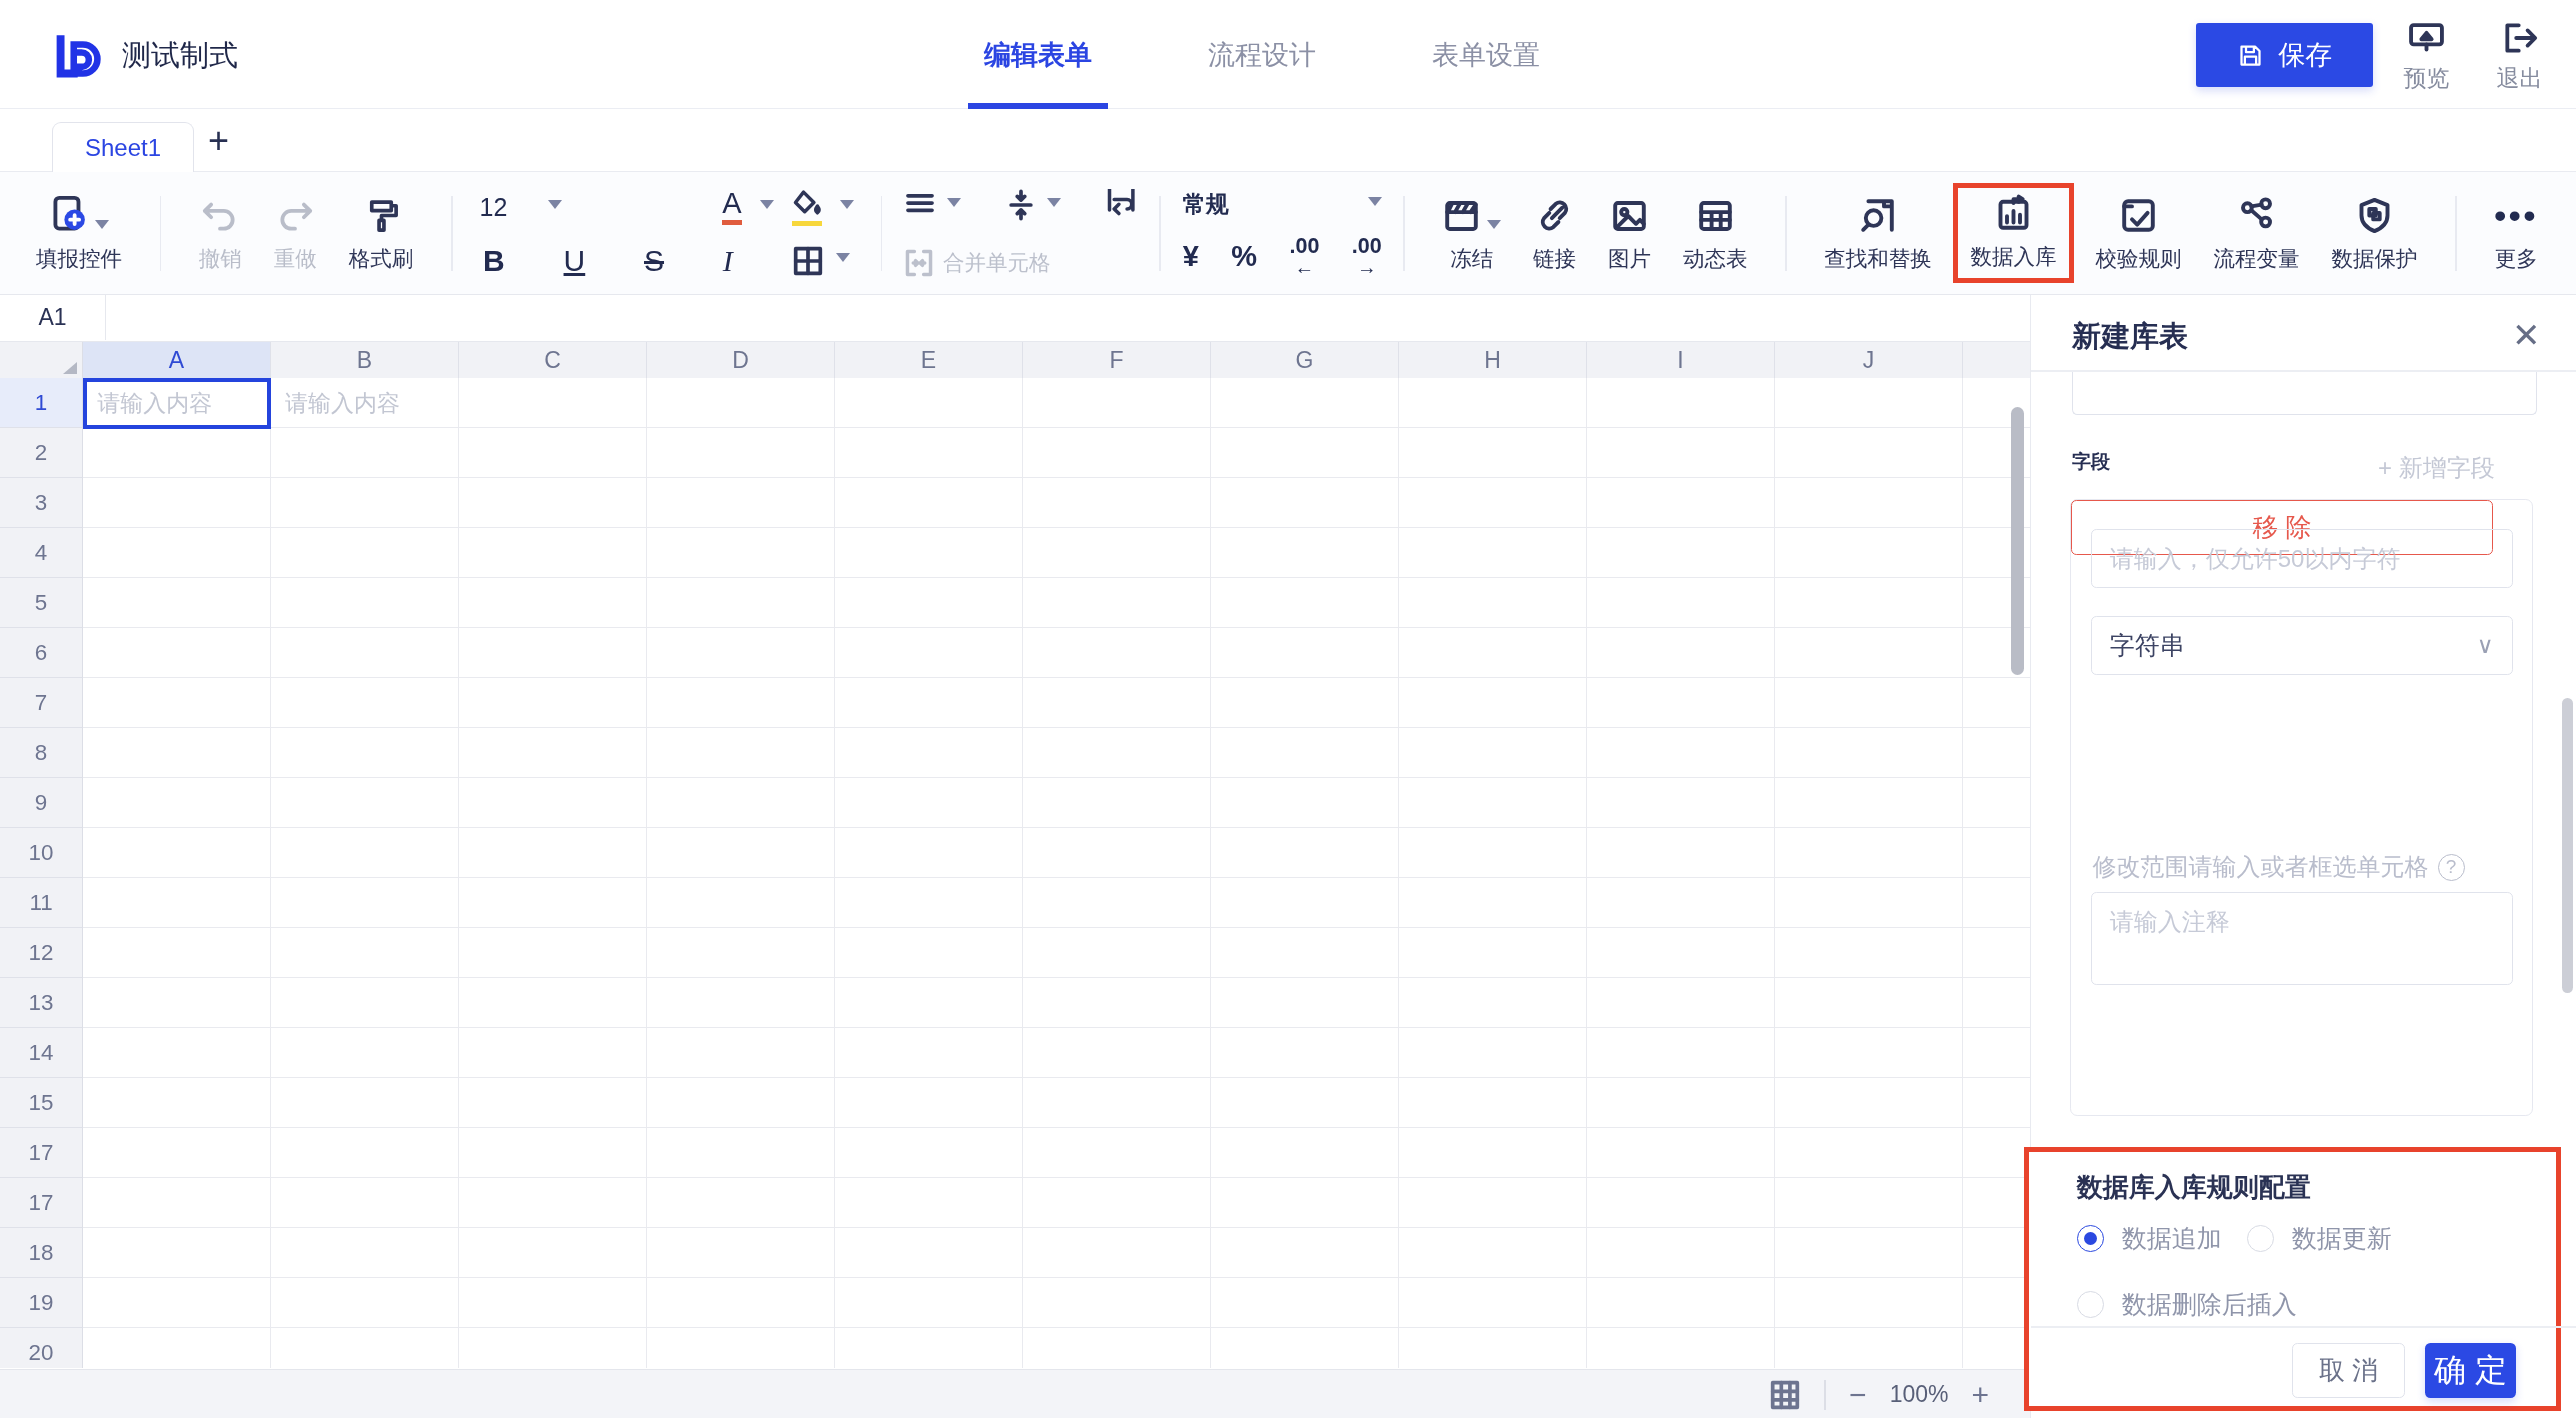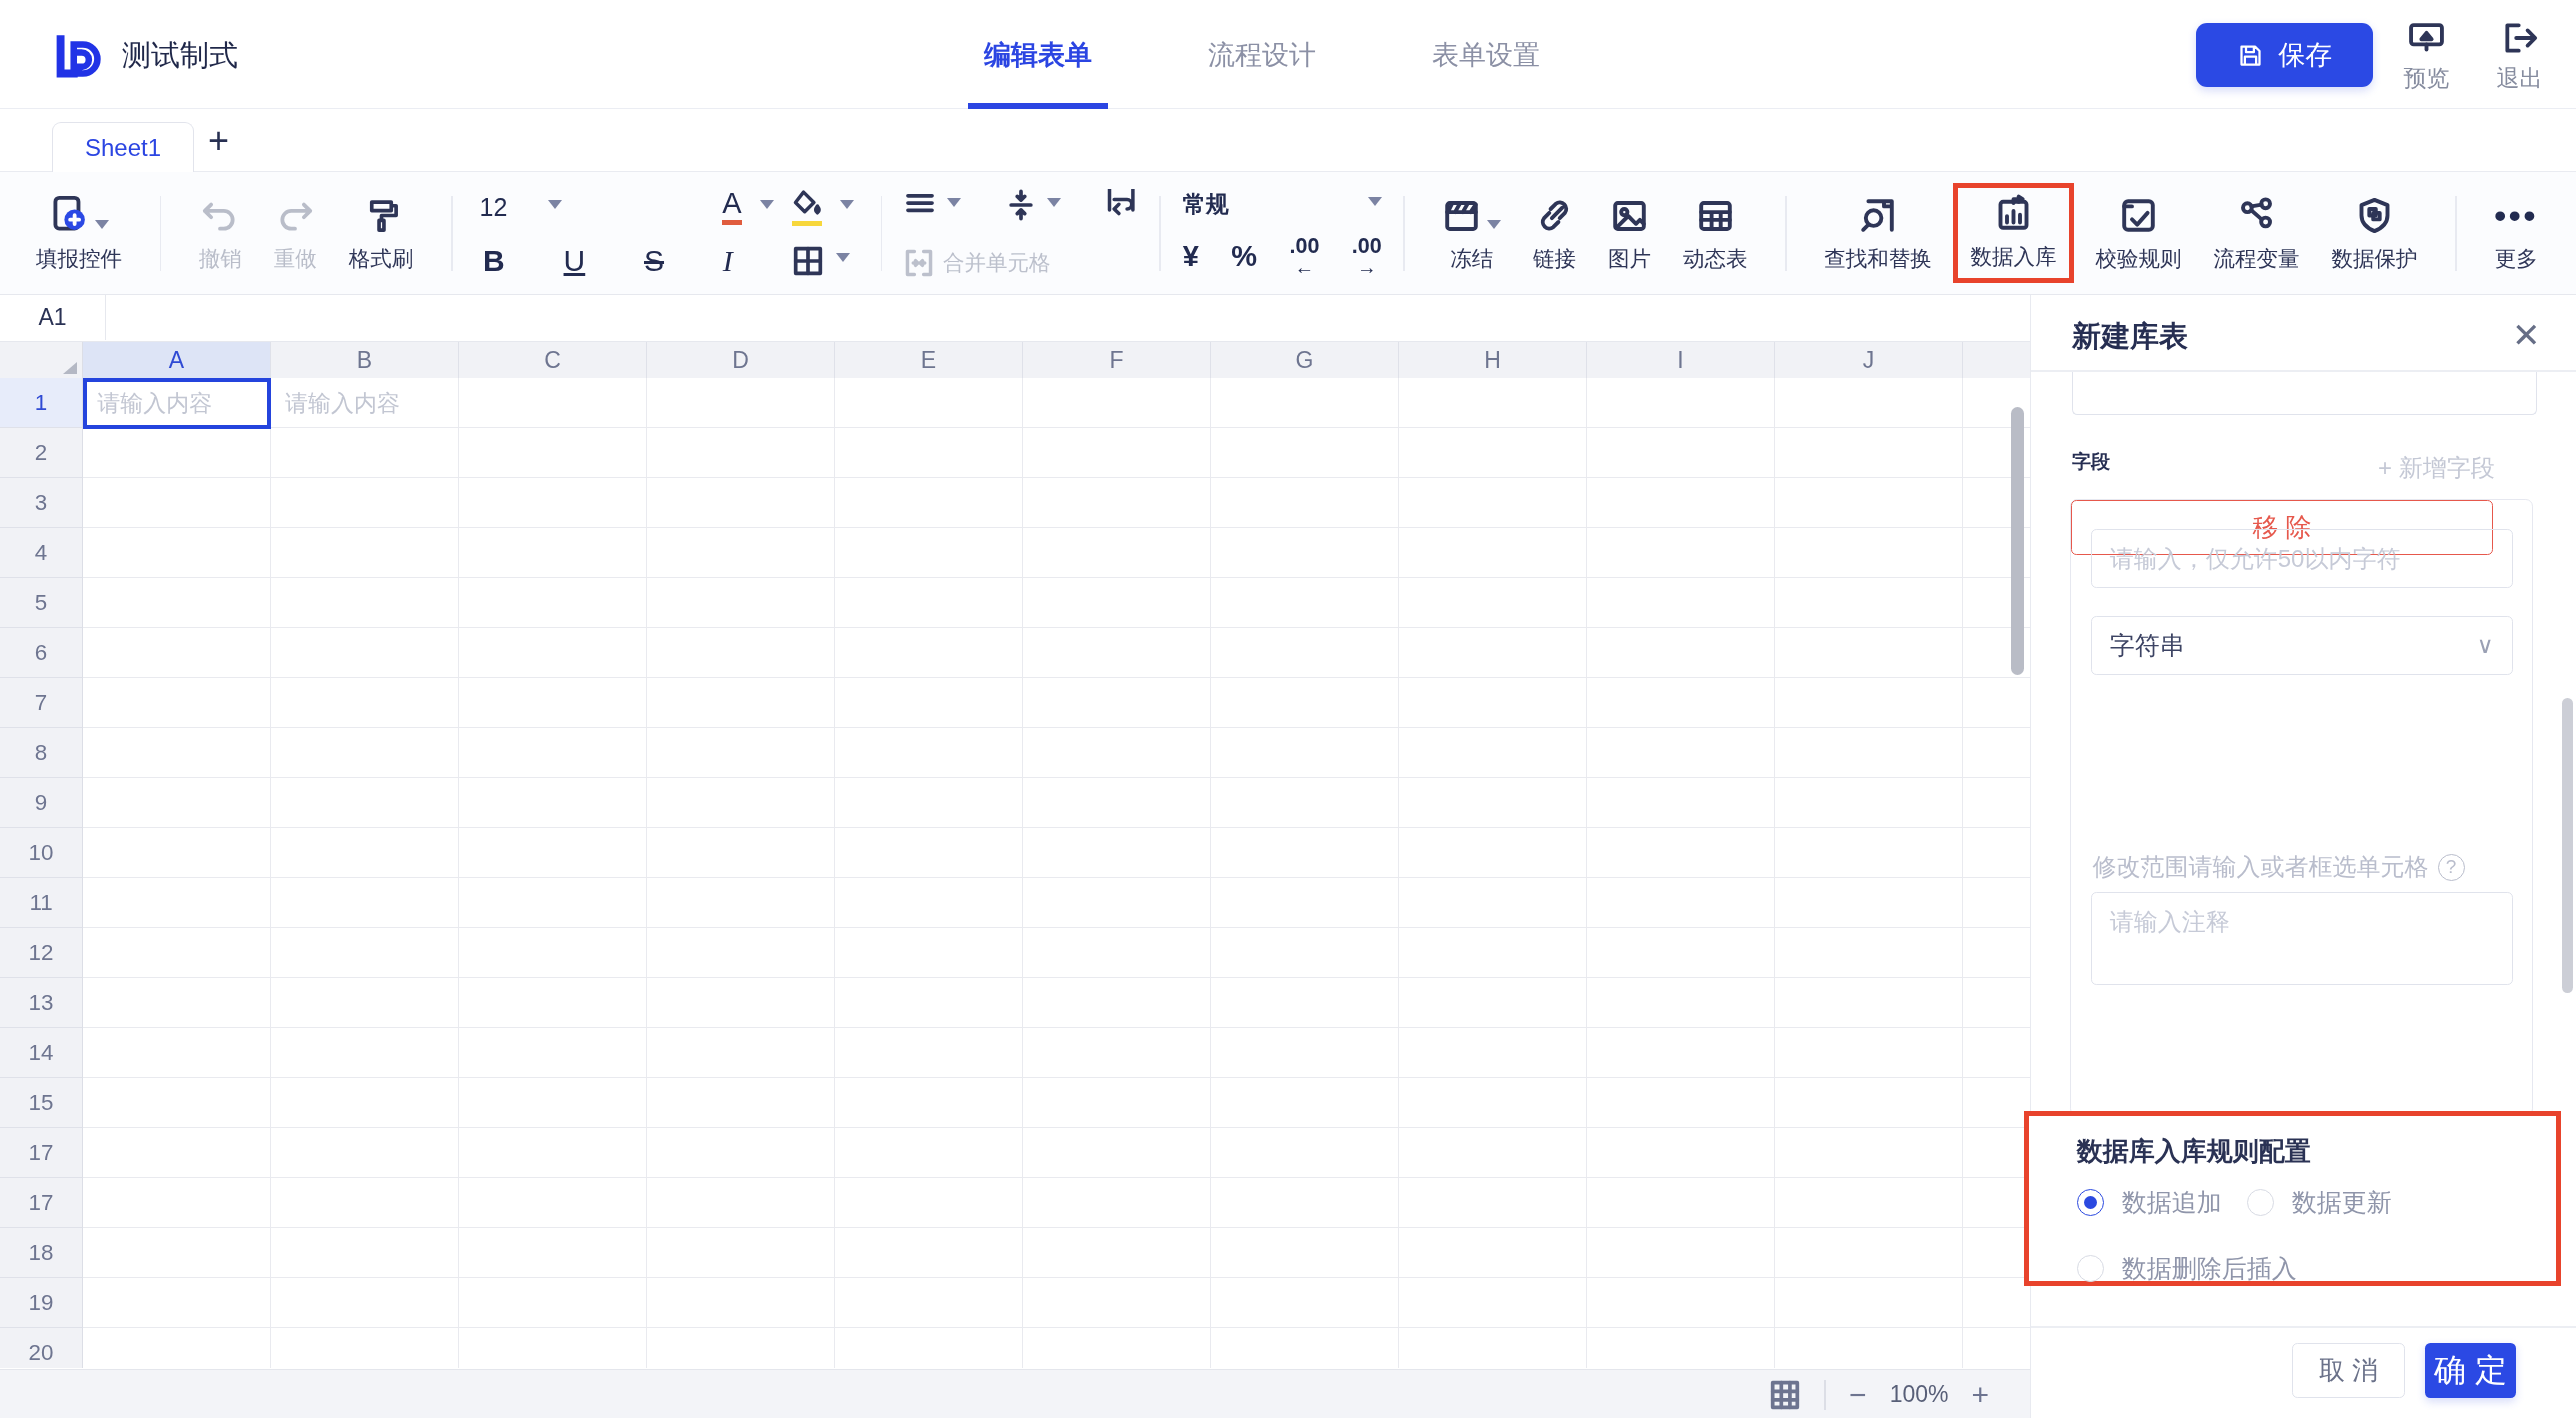--- a/index.html
+++ b/index.html
@@ -16,7 +16,7 @@
   .main-tab{font-size:27px;color:#8b90a5;cursor:pointer;position:relative;height:109px;display:flex;align-items:center;}
   .main-tab.active{color:#2b45e2;font-weight:700;}
   .main-tab.active::after{content:"";position:absolute;left:-16px;right:-16px;bottom:0;height:6.3px;background:#2b45e2;}
-  #save-btn{left:2196px;top:23px;width:177px;height:64px;background:#2b49e4;border-radius:11px;display:flex;align-items:center;justify-content:center;gap:14.3px;color:#fff;font-size:27px;cursor:pointer;box-shadow:0 3.6px 9px rgba(43,73,228,.18);}
+  #save-btn{left:2196px;top:23px;width:177px;height:64px;background:#2b49e4;border-radius:3px;display:flex;align-items:center;justify-content:center;gap:14.3px;color:#fff;font-size:27px;cursor:pointer;box-shadow:0 3.6px 9px rgba(43,73,228,.18);}
   .hdr-tool{top:19.7px;width:81px;display:flex;flex-direction:column;align-items:center;gap:7.2px;cursor:pointer;}
   .hdr-tool .lbl{font-size:23px;color:#868c9f;}
   #preview-tool{left:2386px;} #exit-tool{left:2479px;}

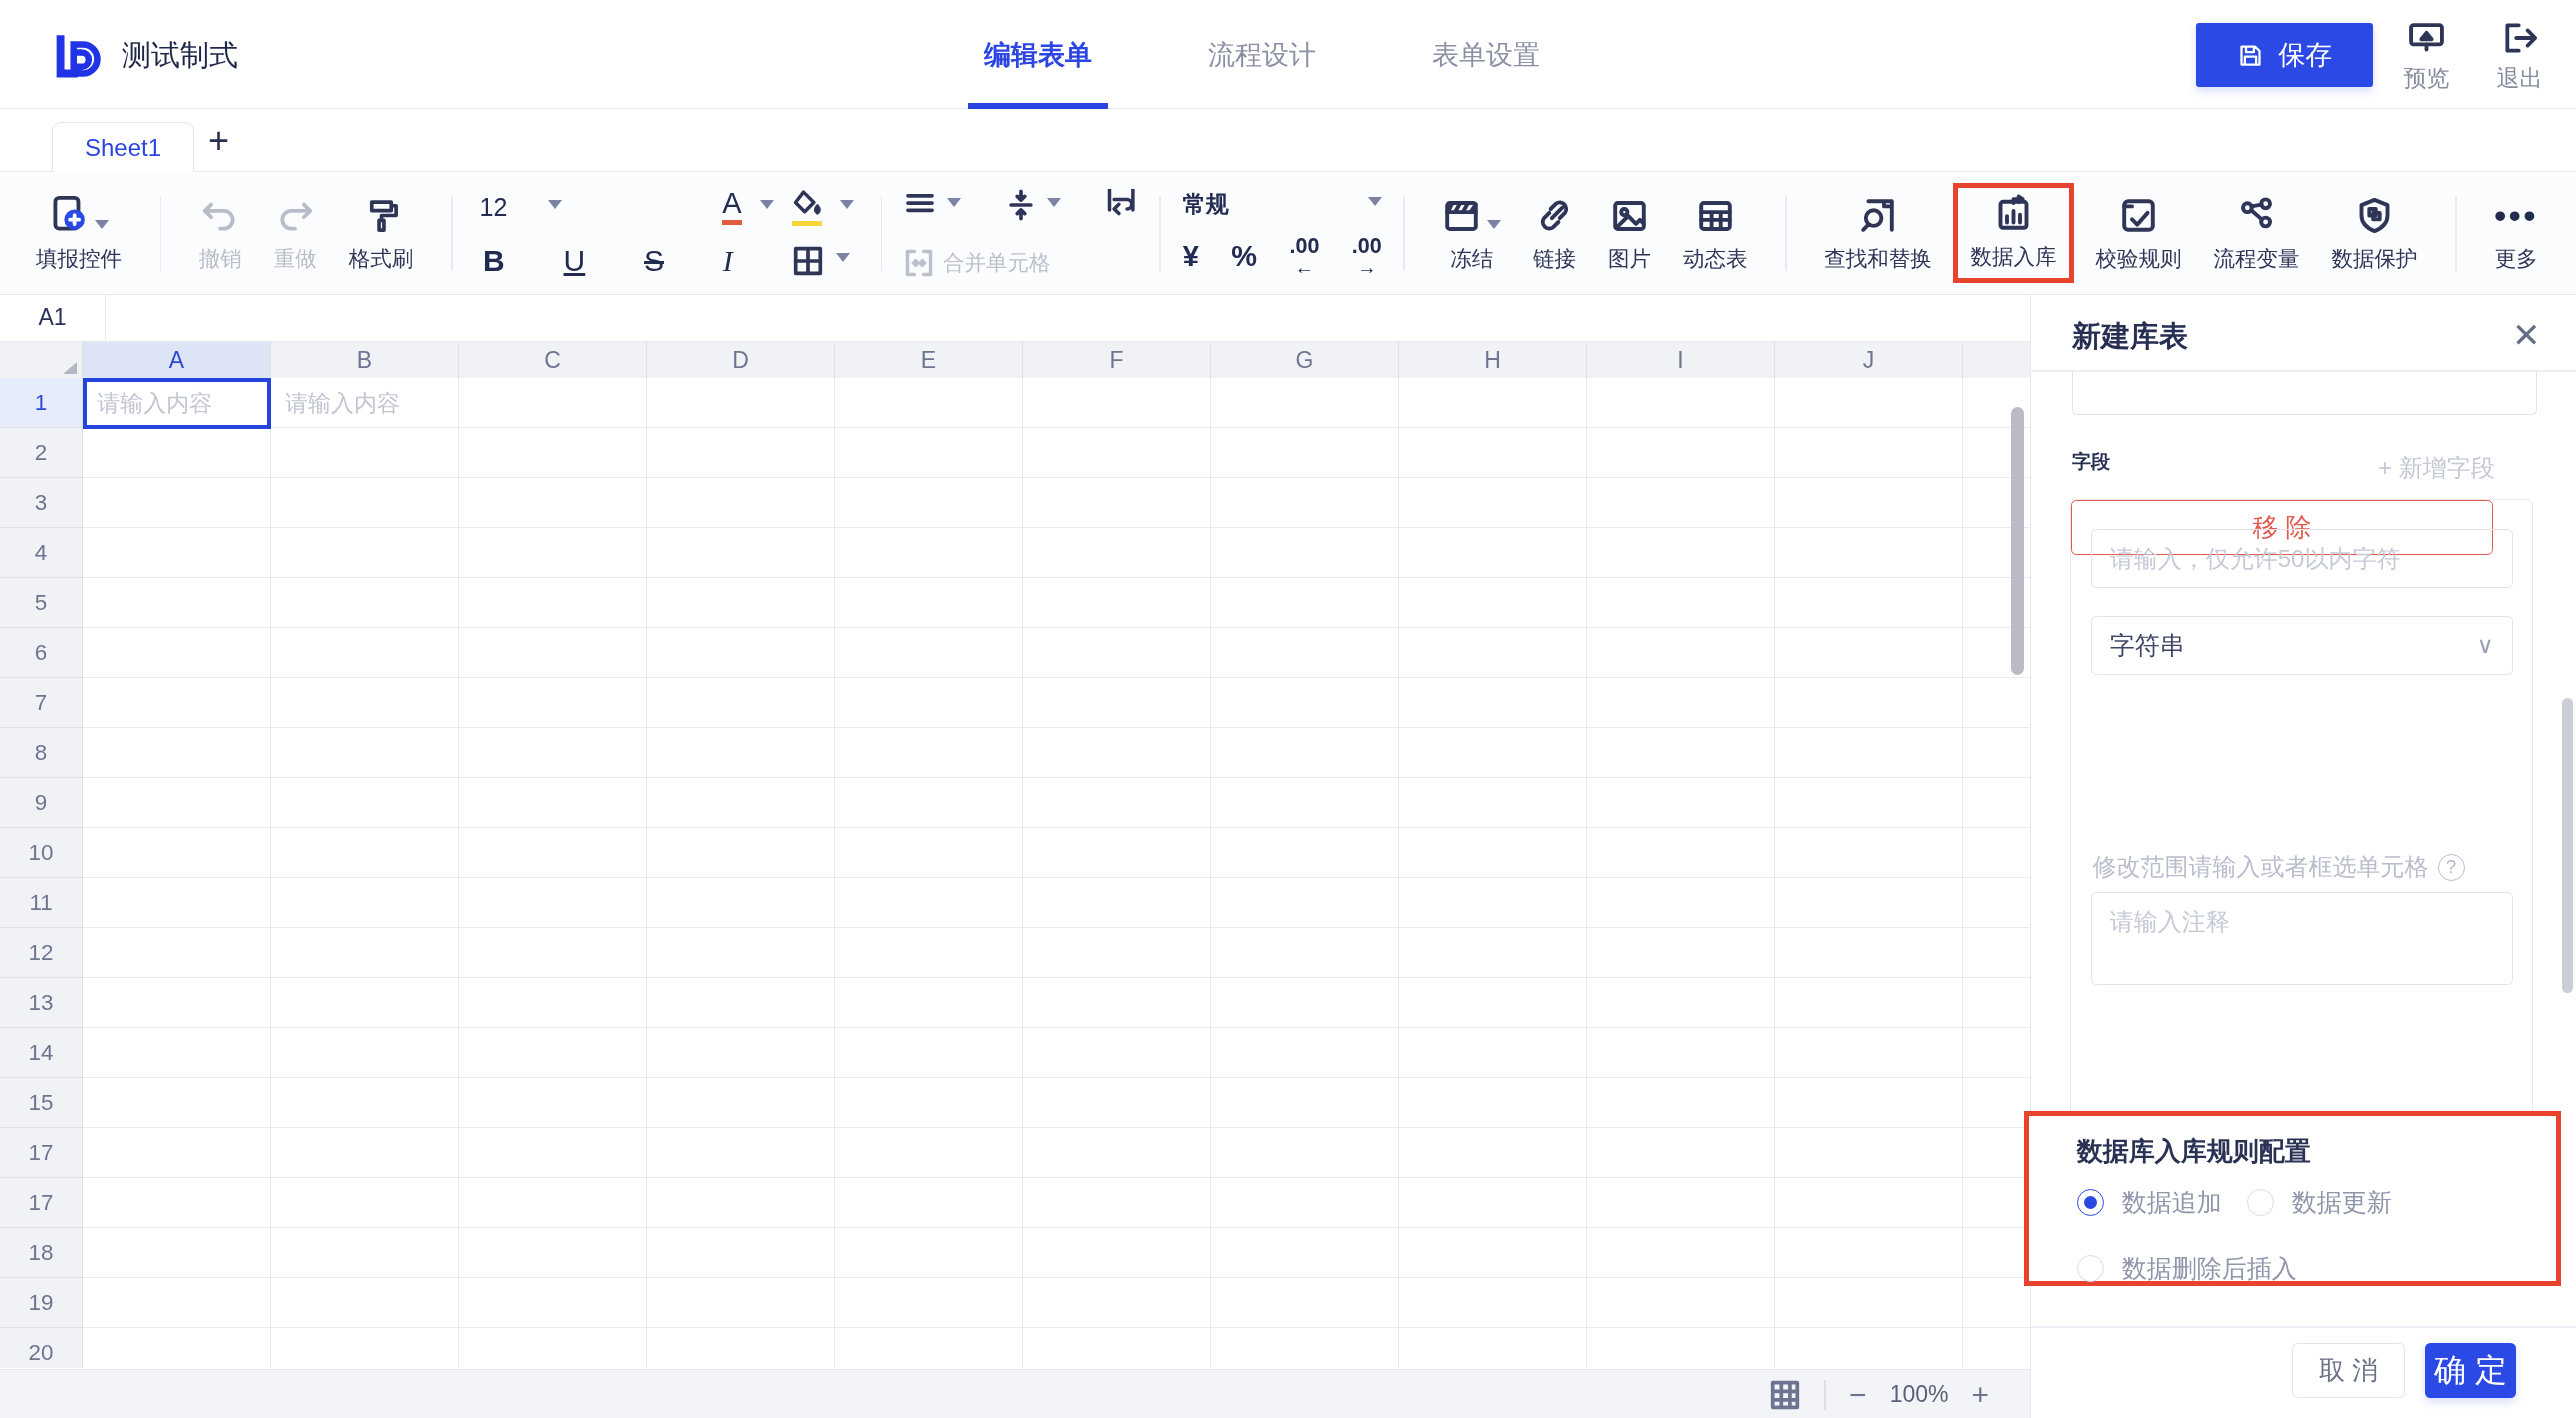--- a/index.html
+++ b/index.html
@@ -98,7 +98,7 @@
   .help-circle{width:27px;height:27px;border:1.8px solid #b9bdcc;border-radius:50%;display:inline-flex;align-items:center;justify-content:center;font-size:19px;color:#b9bdcc;box-sizing:border-box;}
   #fld-comment{top:392px;height:93px;align-items:flex-start;padding-top:12.5px;}
   #remove-btn{left:19.7px;top:515px;width:422px;height:55px;border:1.8px solid #e6584c;border-radius:5.4px;color:#e6584c;font-size:26px;display:flex;align-items:center;justify-content:center;box-sizing:border-box;cursor:pointer;}
-  #rule-box{left:-7.2px;top:816px;width:537px;height:175px;border:5.4px solid #e8432c;box-sizing:border-box;background:#fff;padding-left:12px;}
+  #rule-box{left:-7.2px;top:852px;width:537px;height:264px;border:5.4px solid #e8432c;box-sizing:border-box;background:#fff;padding-left:12px;}
   #rule-title{left:48px;top:18px;font-size:26px;font-weight:600;color:#2a3254;}
   .radio-row{position:absolute;display:flex;align-items:center;gap:18px;cursor:pointer;}
   .radio{width:27px;height:27px;border-radius:50%;border:1.8px solid #d8dbe4;box-sizing:border-box;display:flex;align-items:center;justify-content:center;background:#fff;}

